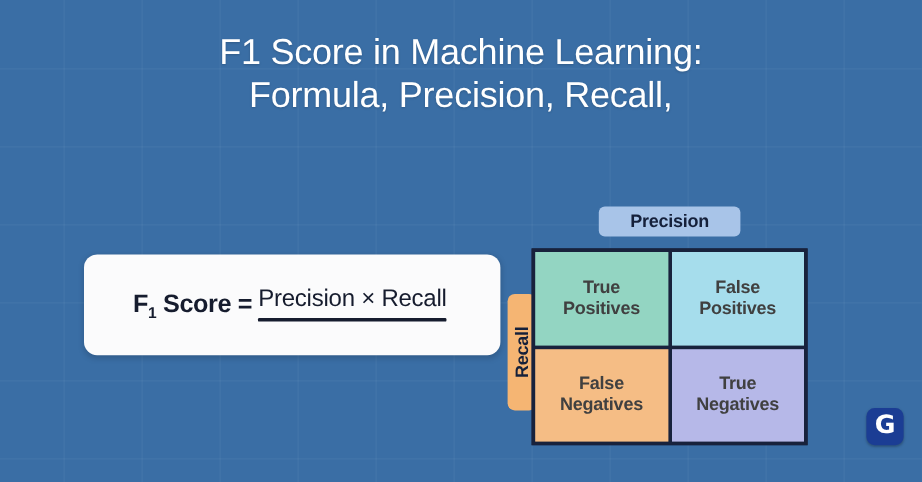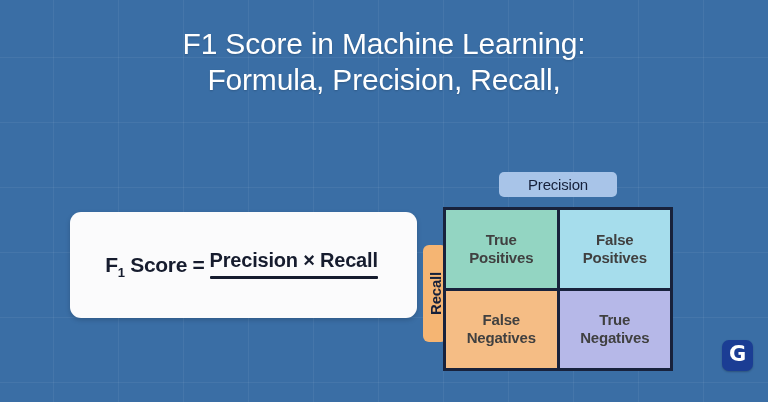--- a/index.html
+++ b/index.html
@@ -113,7 +113,7 @@
     justify-content: center;
     color: #15203a;
     font-size: 15px;
-    font-weight: normal;
+    font-weight: bold;
     letter-spacing: -0.2px;
   }
 

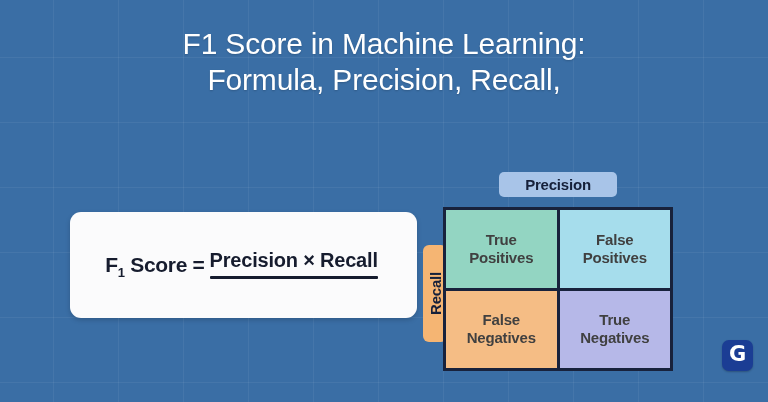--- a/index.html
+++ b/index.html
@@ -52,7 +52,7 @@
     left: 70px;
     top: 212px;
     width: 347px;
-    height: 106px;
+    height: 84px;
     background: #fbfbfc;
     border-radius: 11px;
     box-shadow: 0 2px 5px rgba(0,0,0,0.18);

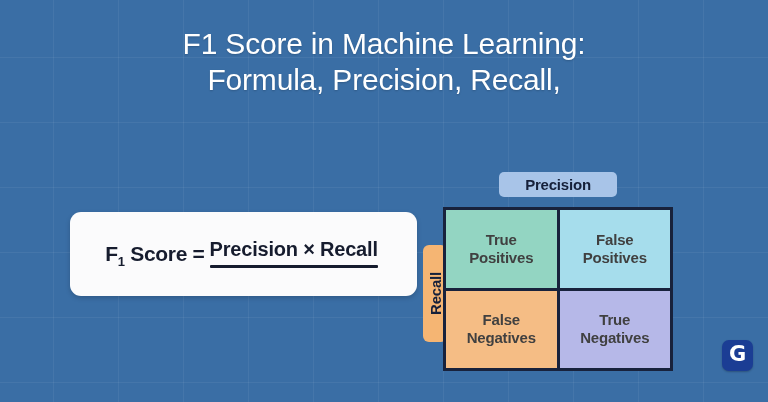--- a/index.html
+++ b/index.html
@@ -86,7 +86,7 @@
   }
   #fraction .frac-term {
     font-size: 20px;
-    font-weight: bold;
+    font-weight: normal;
     white-space: nowrap;
     letter-spacing: -0.2px;
     line-height: 25px;

